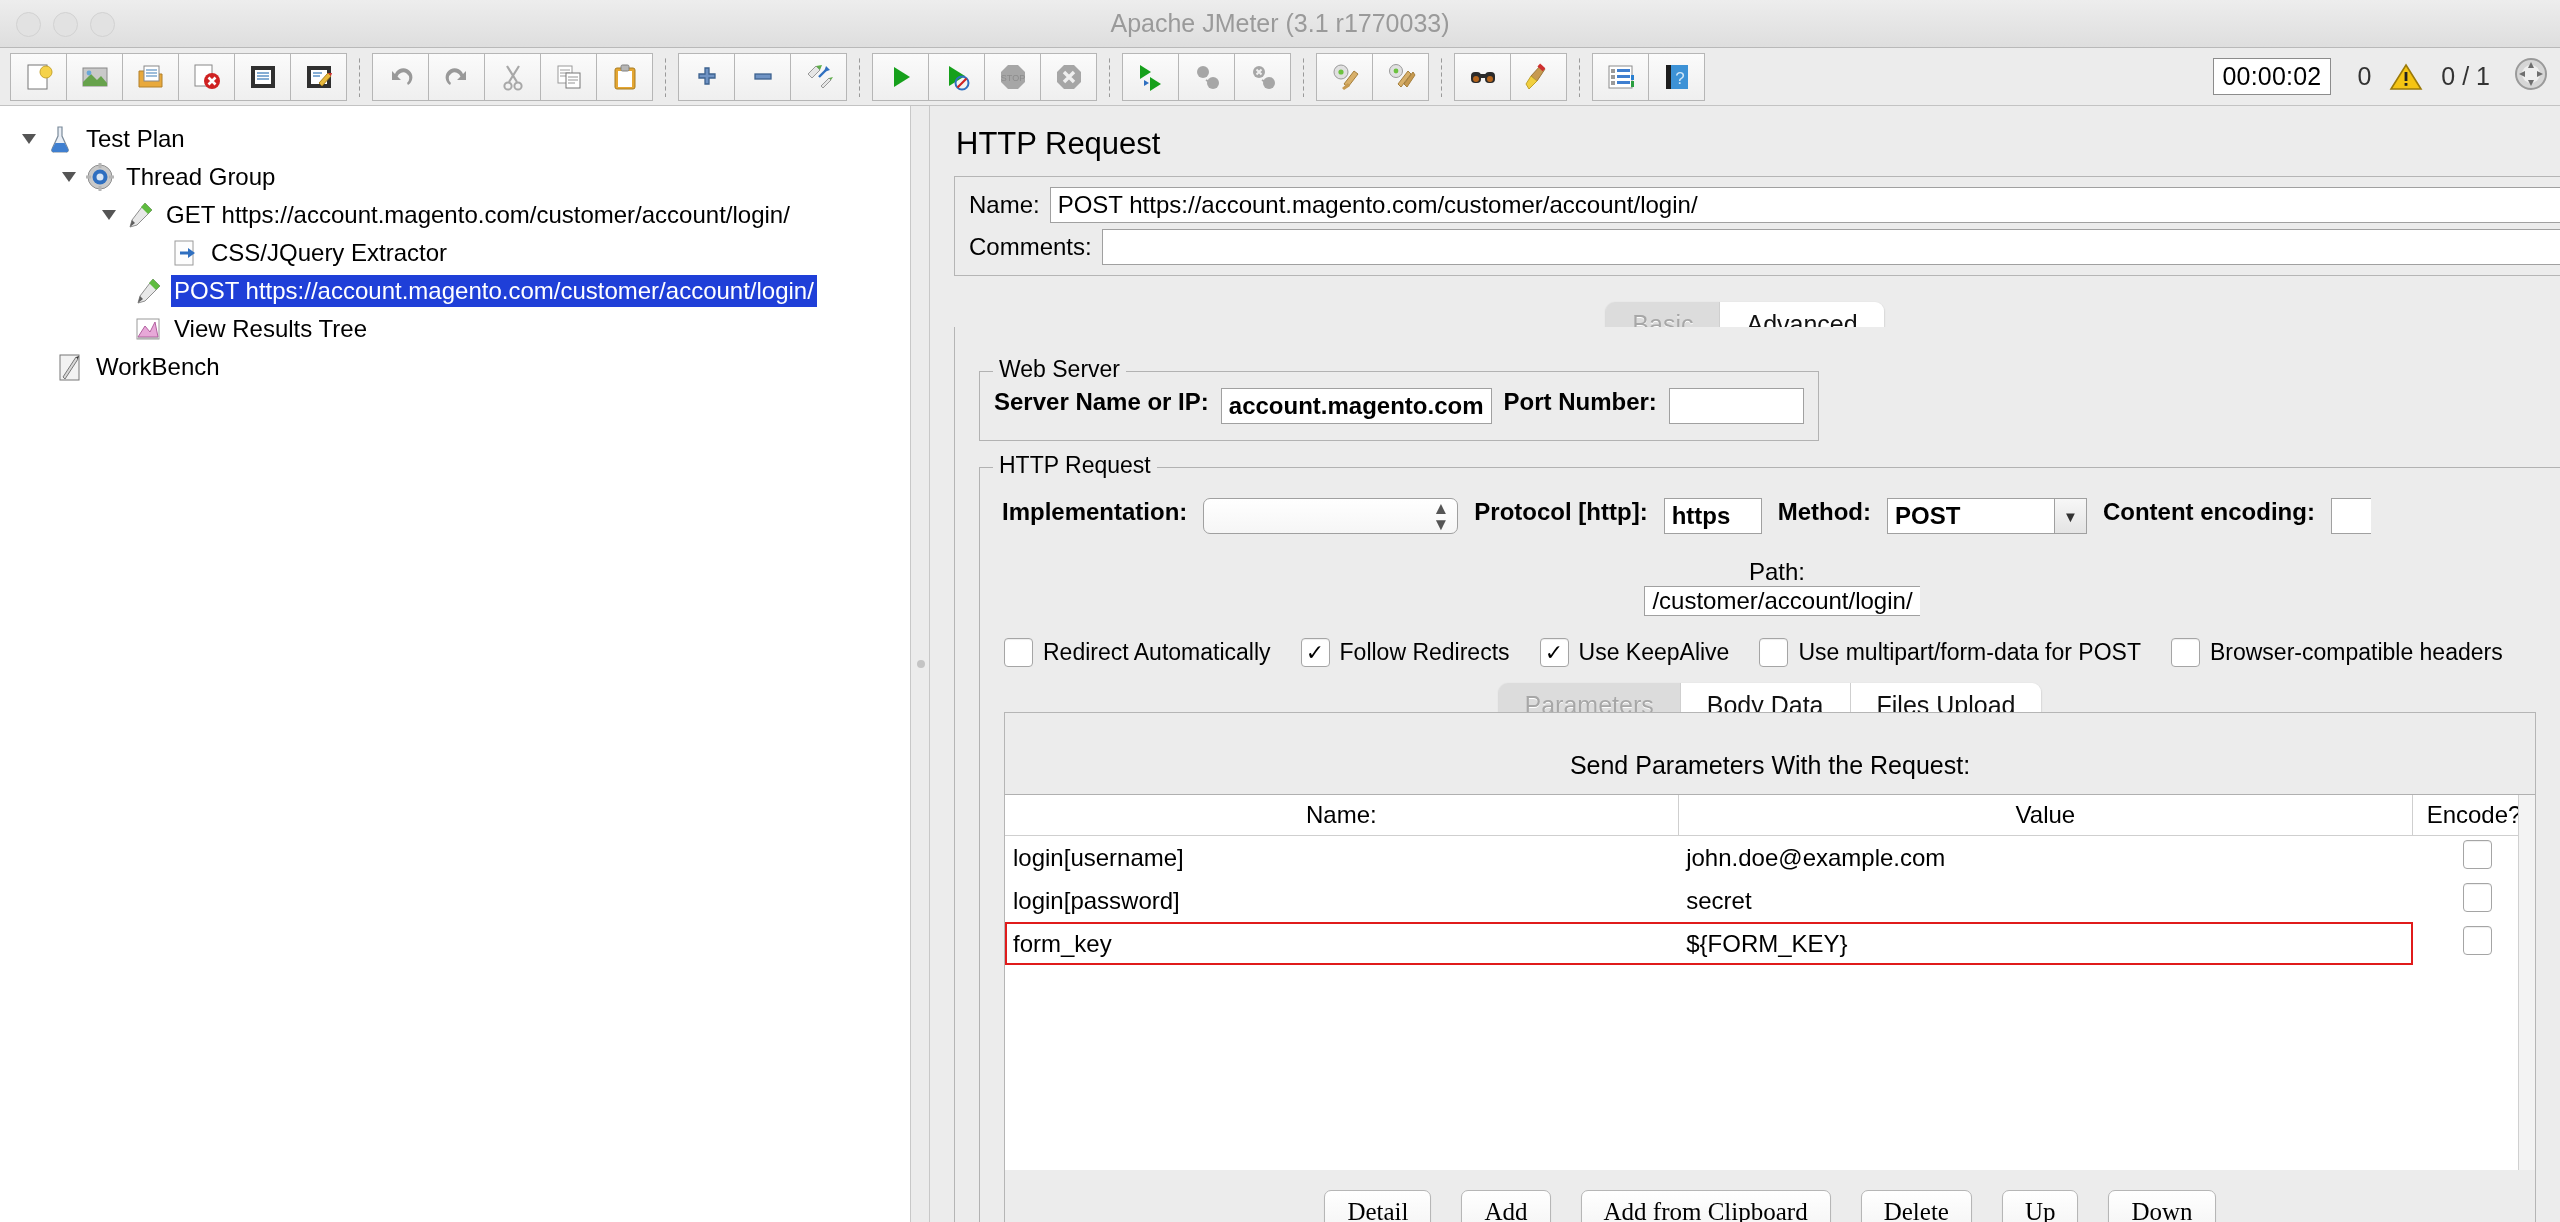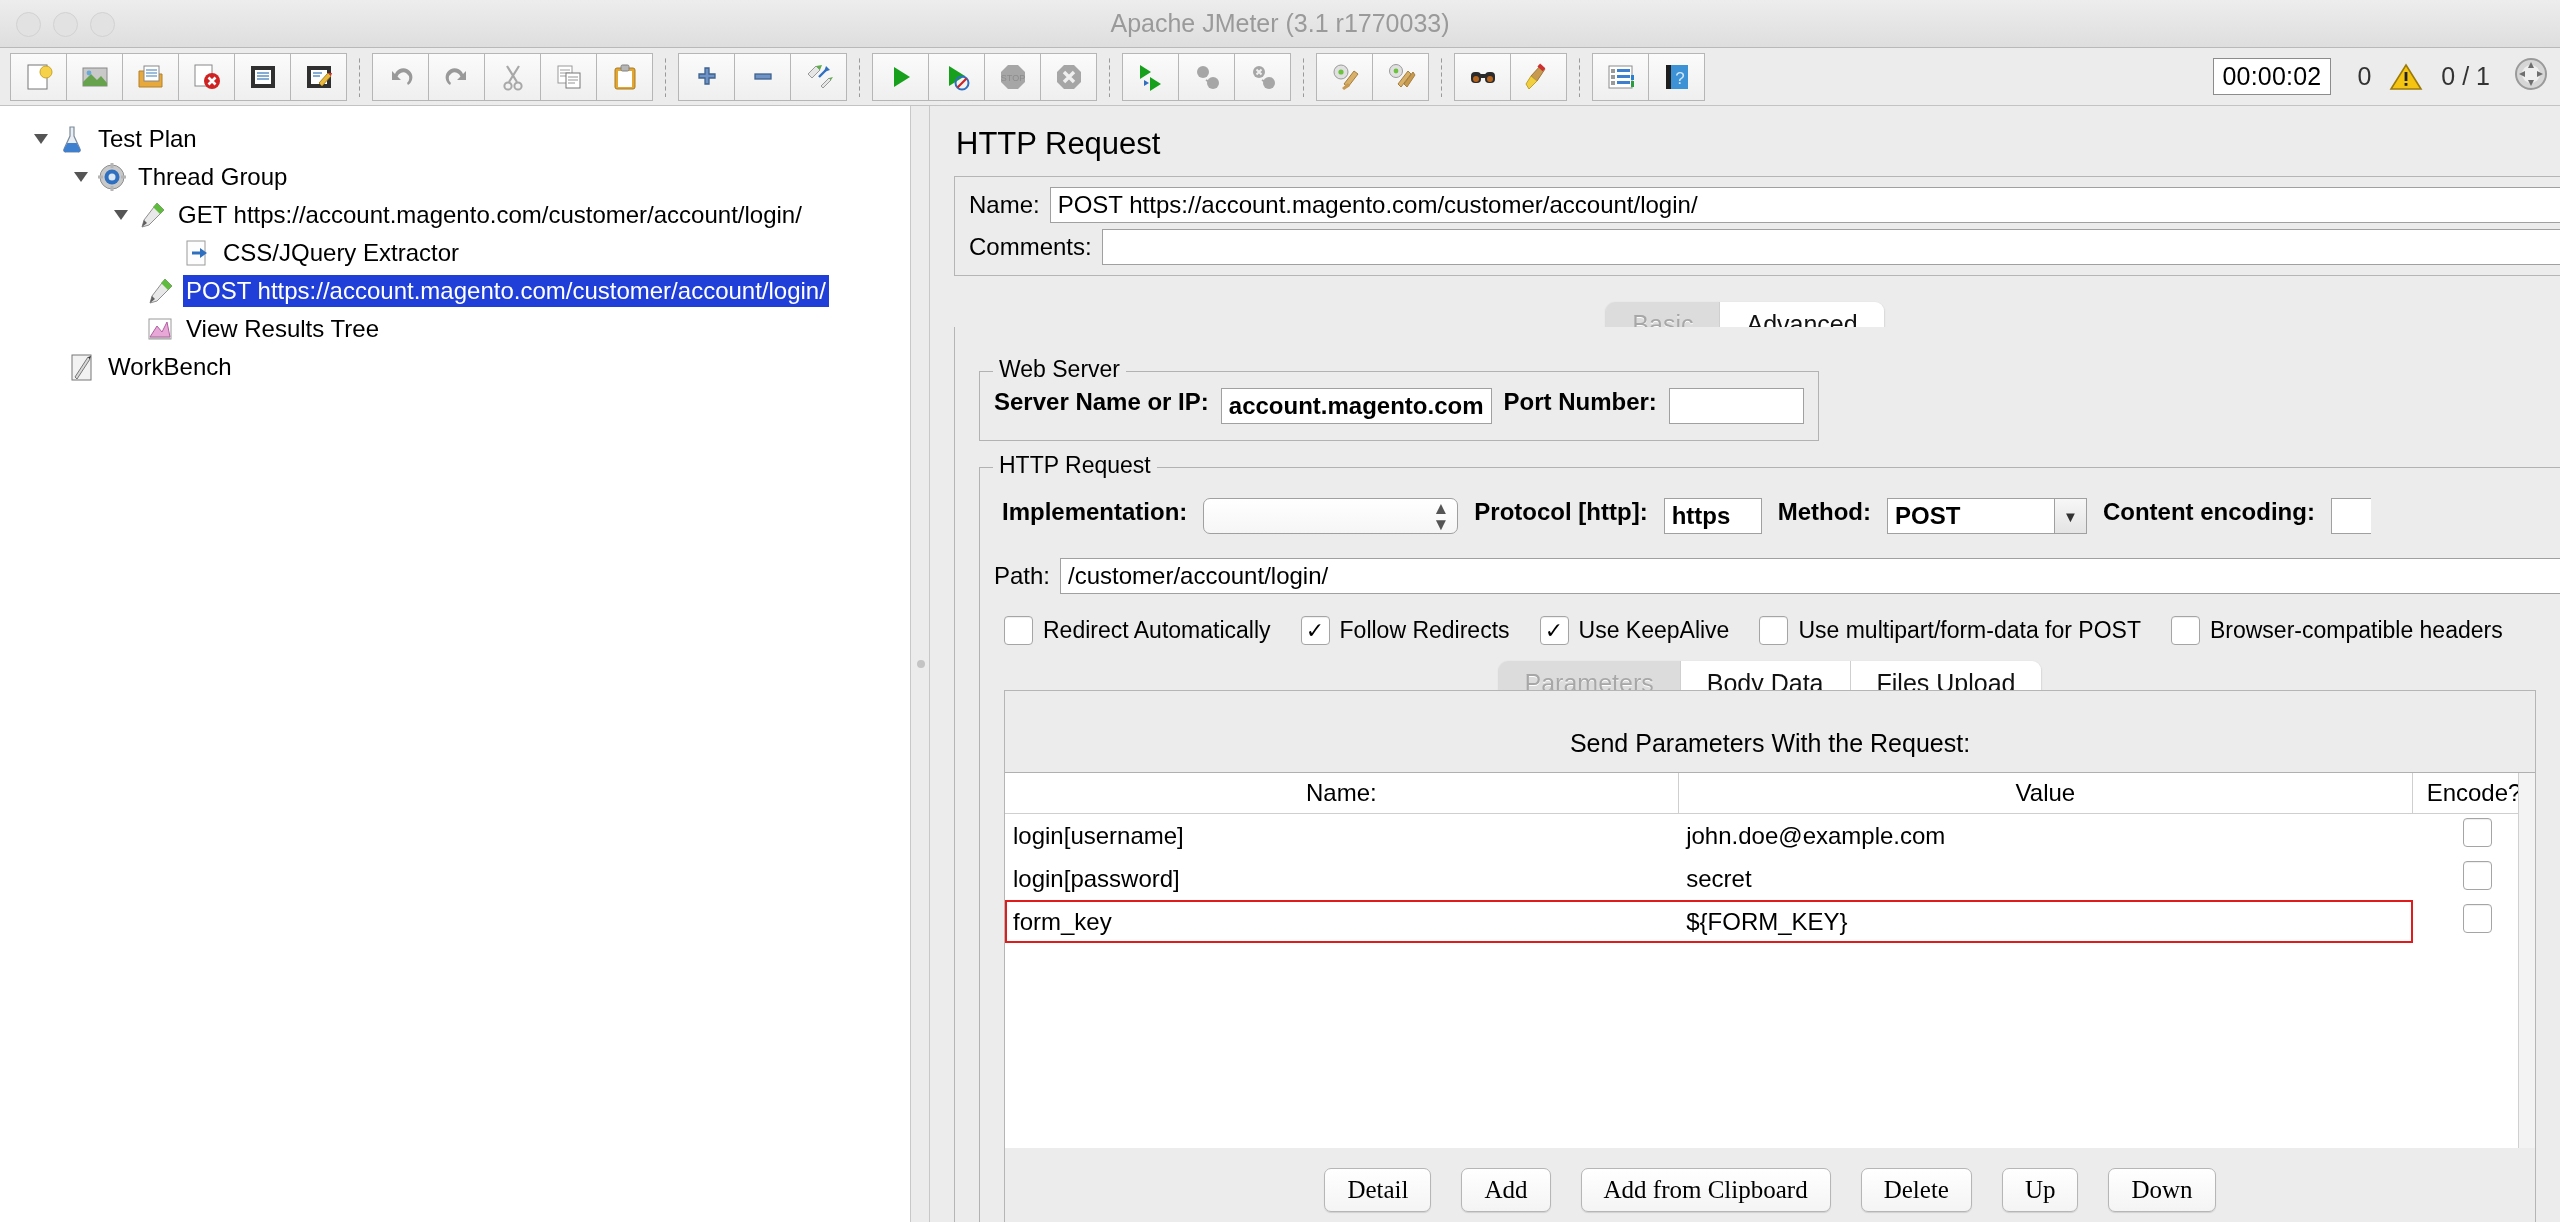--- a/index.html
+++ b/index.html
@@ -65,7 +65,7 @@
   }
   .rightpane{flex:1;background:#ececec;overflow:hidden;position:relative;}
   
-  .tree{padding:14px 0 0 16px;}
+  .tree{padding:14px 0 0 4px;}
   .tnode{display:flex;align-items:center;height:38px;white-space:nowrap;}
   .tw{width:30px;display:flex;align-items:center;justify-content:center;flex:0 0 30px;}
   .arrow{width:0;height:0;border-left:9px solid #555;border-top:6px solid transparent;border-bottom:6px solid transparent;}

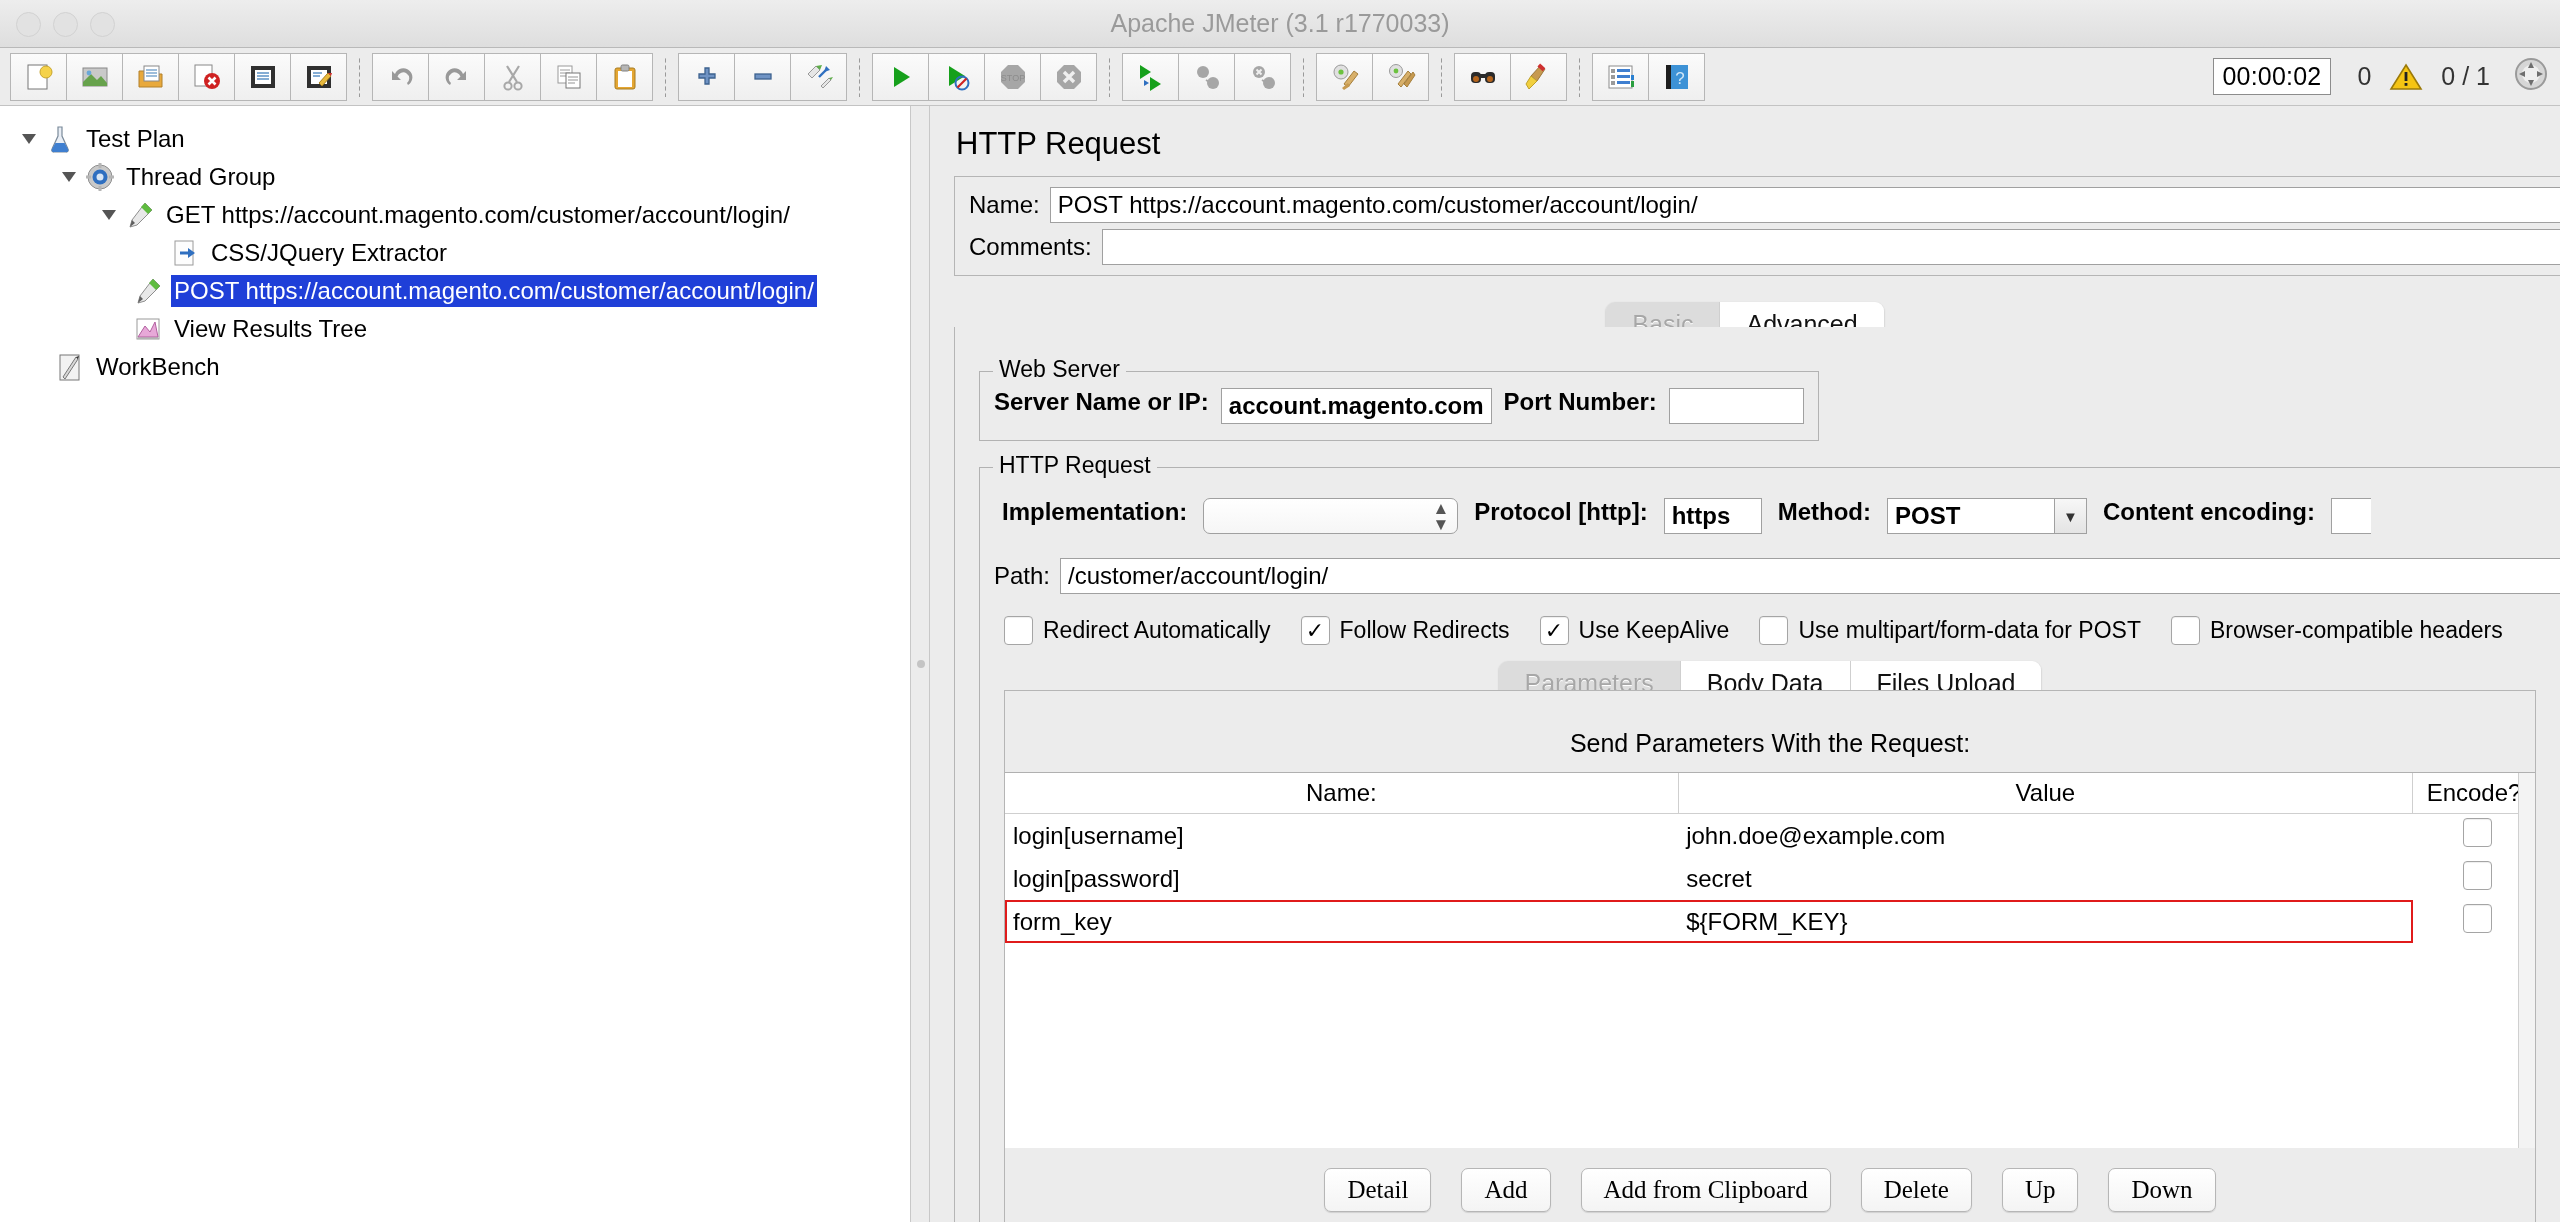--- a/index.html
+++ b/index.html
@@ -116,7 +116,7 @@
   }
   .fieldrow{display:flex;align-items:flex-start;gap:12px;padding:16px 14px;font-weight:bold;}
   
-  .pathrow{display:flex;align-items:center;margin:0 0 0 0;padding:14px 0 12px 14px;}
+  .pathrow{display:flex;align-items:center;margin:0 0 0 0;padding:14px 0 12px 14px;flex-direction:column;}
   .pathrow .inp{flex:1;margin-left:10px;border-right:none;}
   
   .ckrow{display:flex;align-items:center;gap:30px;padding:10px 0 14px 24px;text-align:center;}

